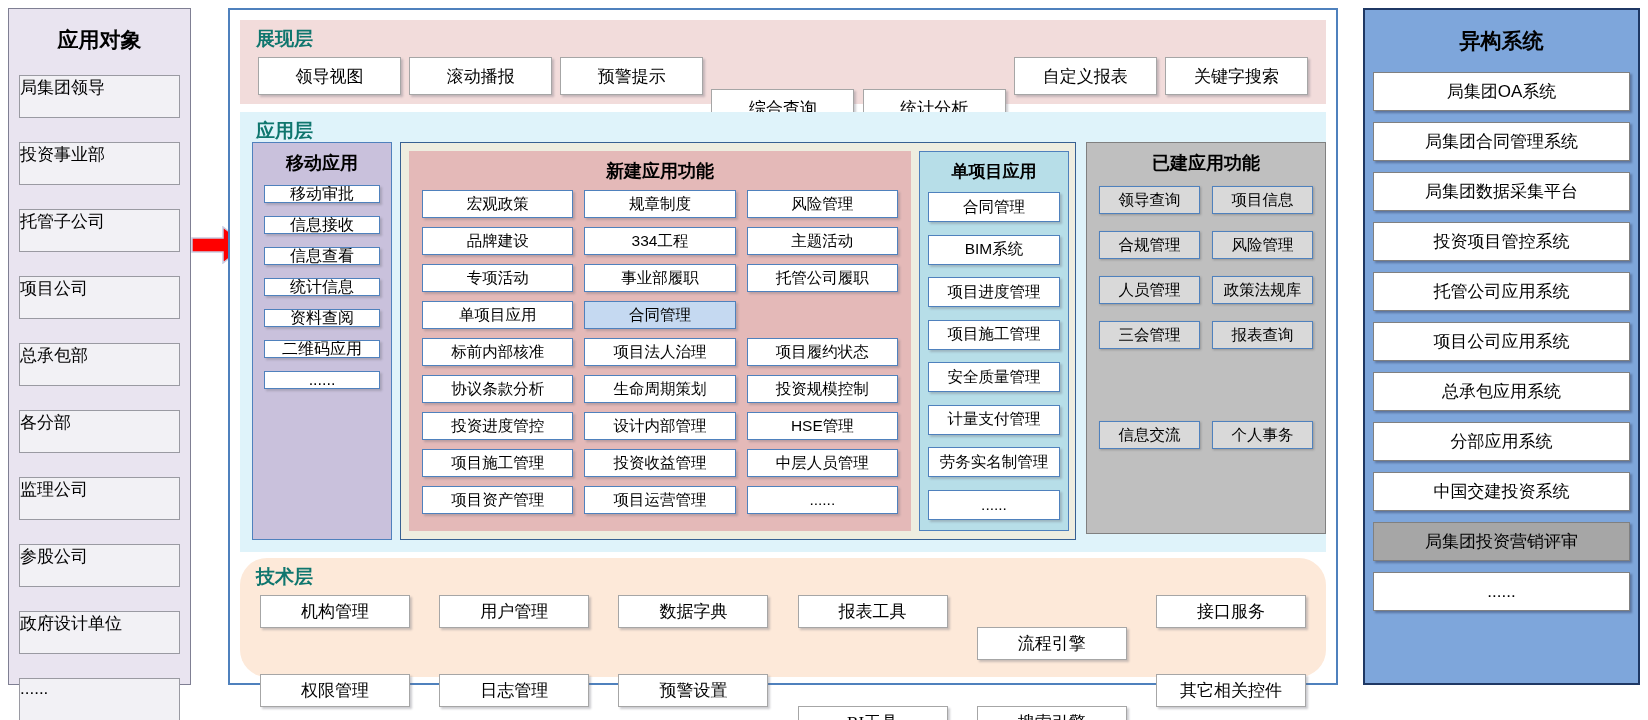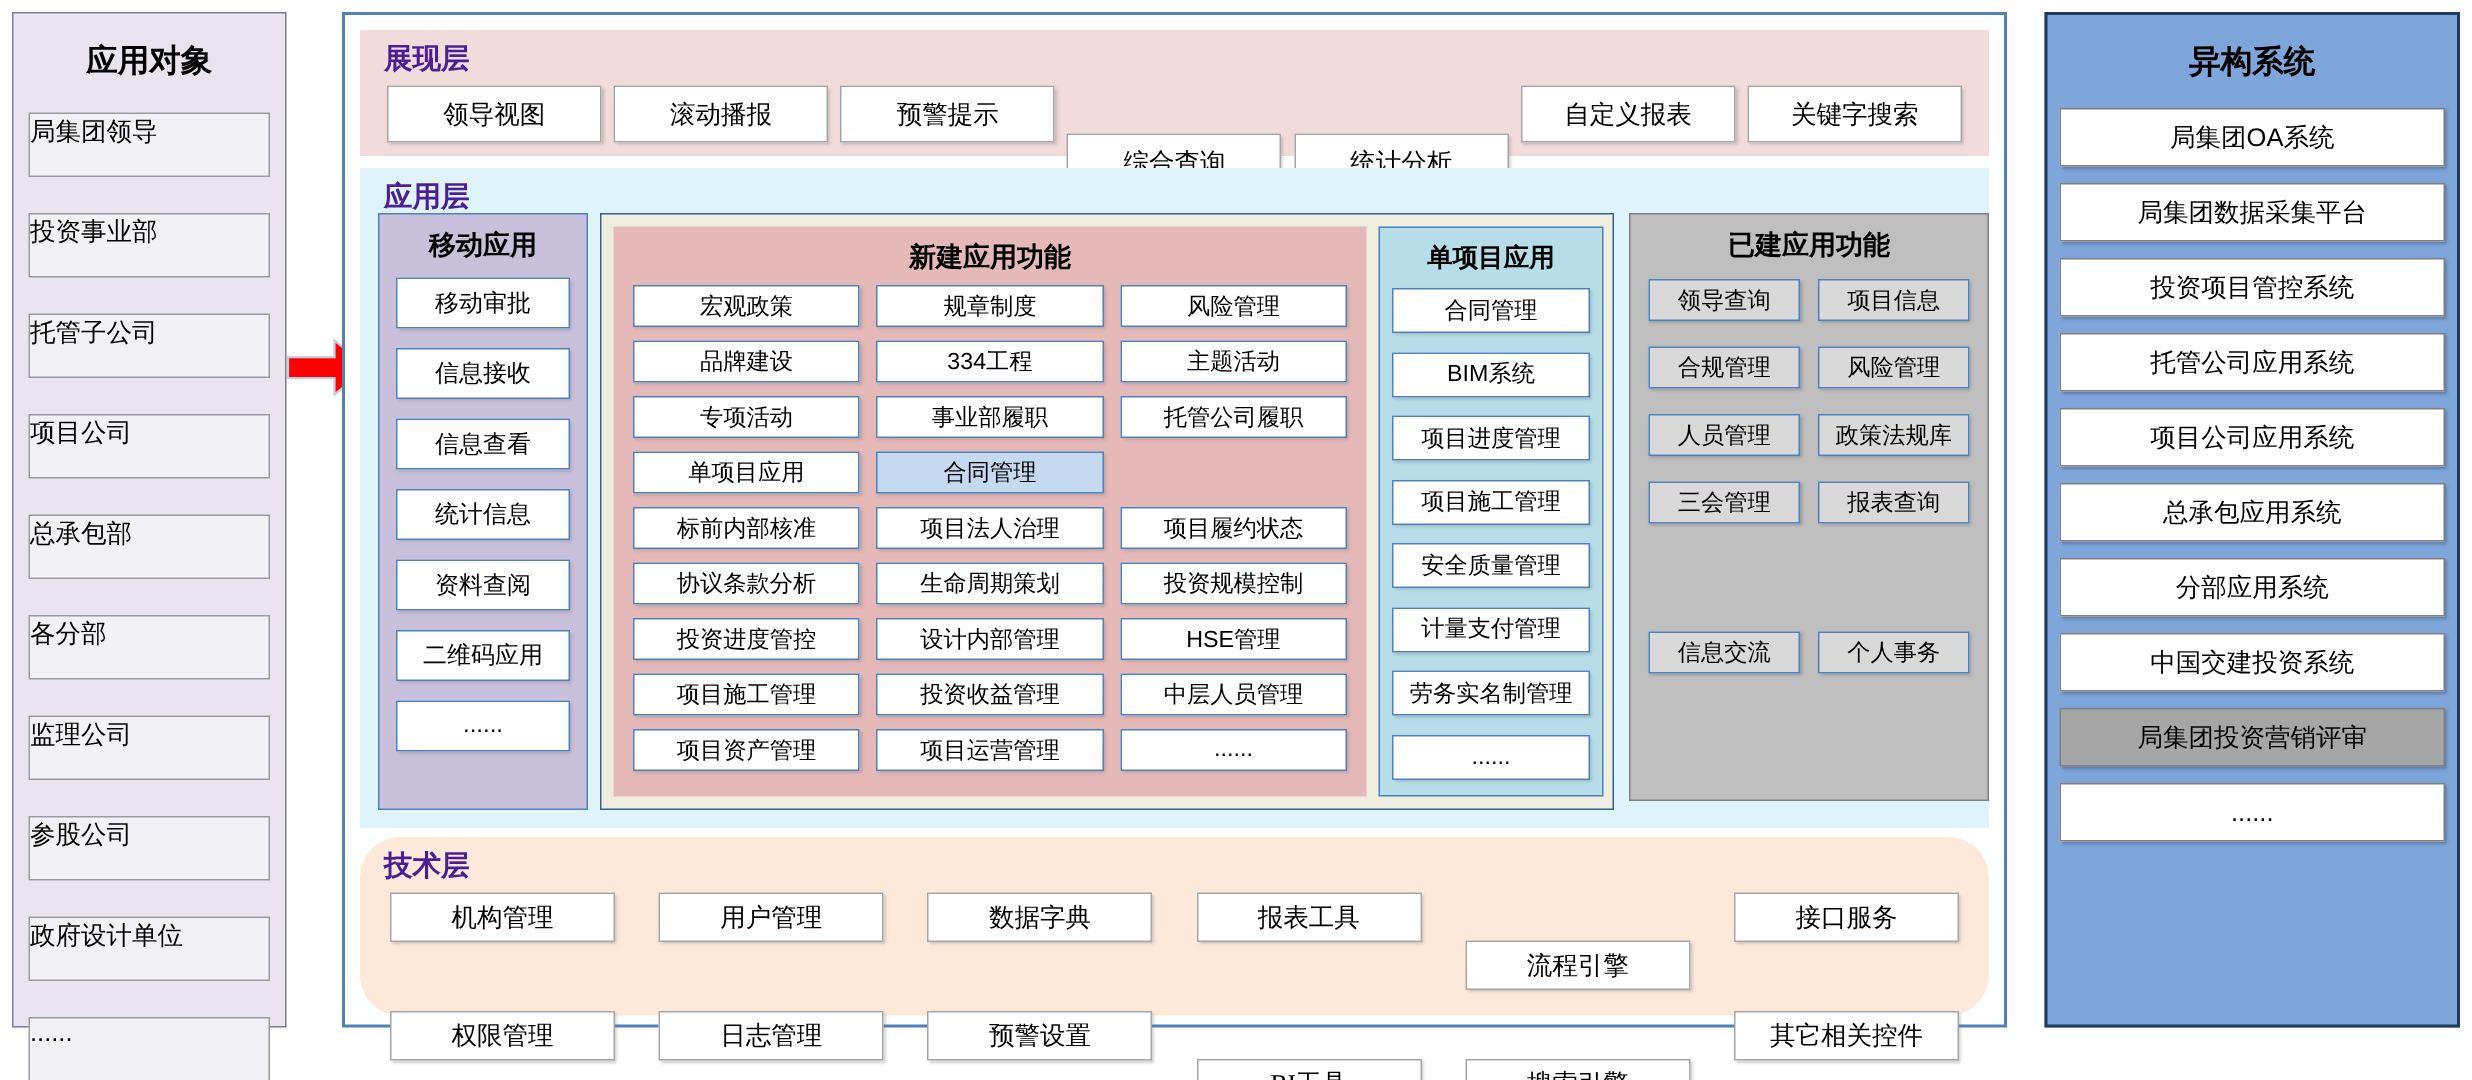--- a/index.html
+++ b/index.html
@@ -34,7 +34,7 @@
     position:absolute;left:228px;top:8px;width:1110px;height:677px;
     border:2px solid #4F81BD;box-sizing:border-box;background:#FFFFFF;
   }
-  .layer-title{font-weight:bold;font-size:19px;color:#4c1d95;padding:6px 0 0 16px;}
+  .layer-title{font-weight:bold;font-size:19px;color:#0f766e;padding:6px 0 0 16px;}
   .presentation{position:absolute;left:10px;top:10px;width:1086px;height:84px;background:#F2DCDB;}
   .pres-buttons{display:flex;justify-content:space-between;padding:5px 18px 0;}
   .pres-btn{width:143px;height:38px;font-size:17px;}

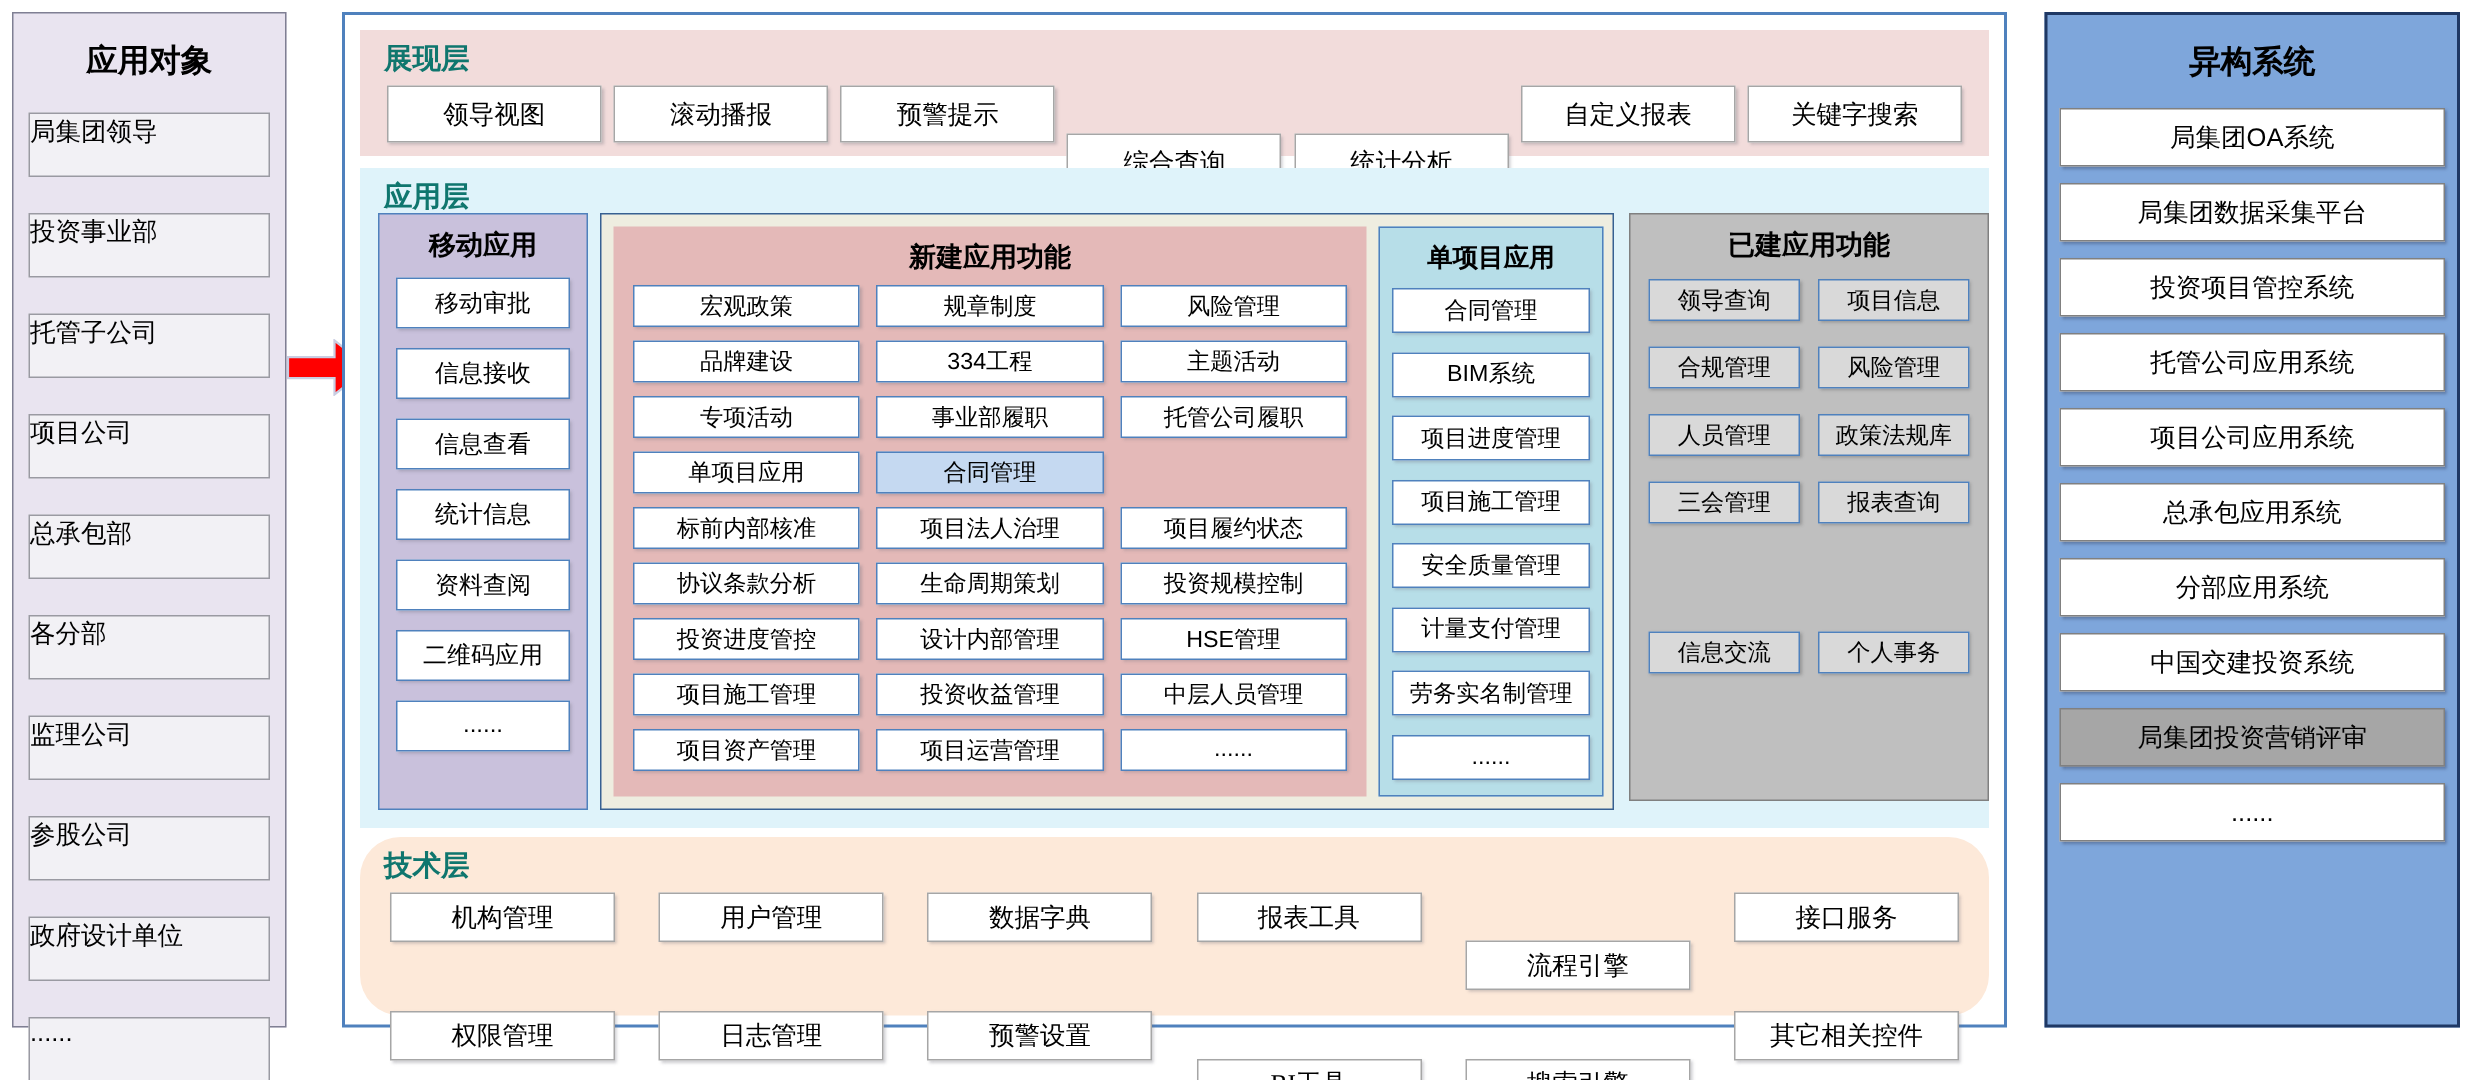--- a/index.html
+++ b/index.html
@@ -237,6 +237,7 @@
   <div class="right-items">
 
   <div class="right-item">局集团OA系统</div>
+      <div class="right-item">局集团合同管理系统</div>
       <div class="right-item">局集团数据采集平台</div>
       <div class="right-item">投资项目管控系统</div>
       <div class="right-item">托管公司应用系统</div>

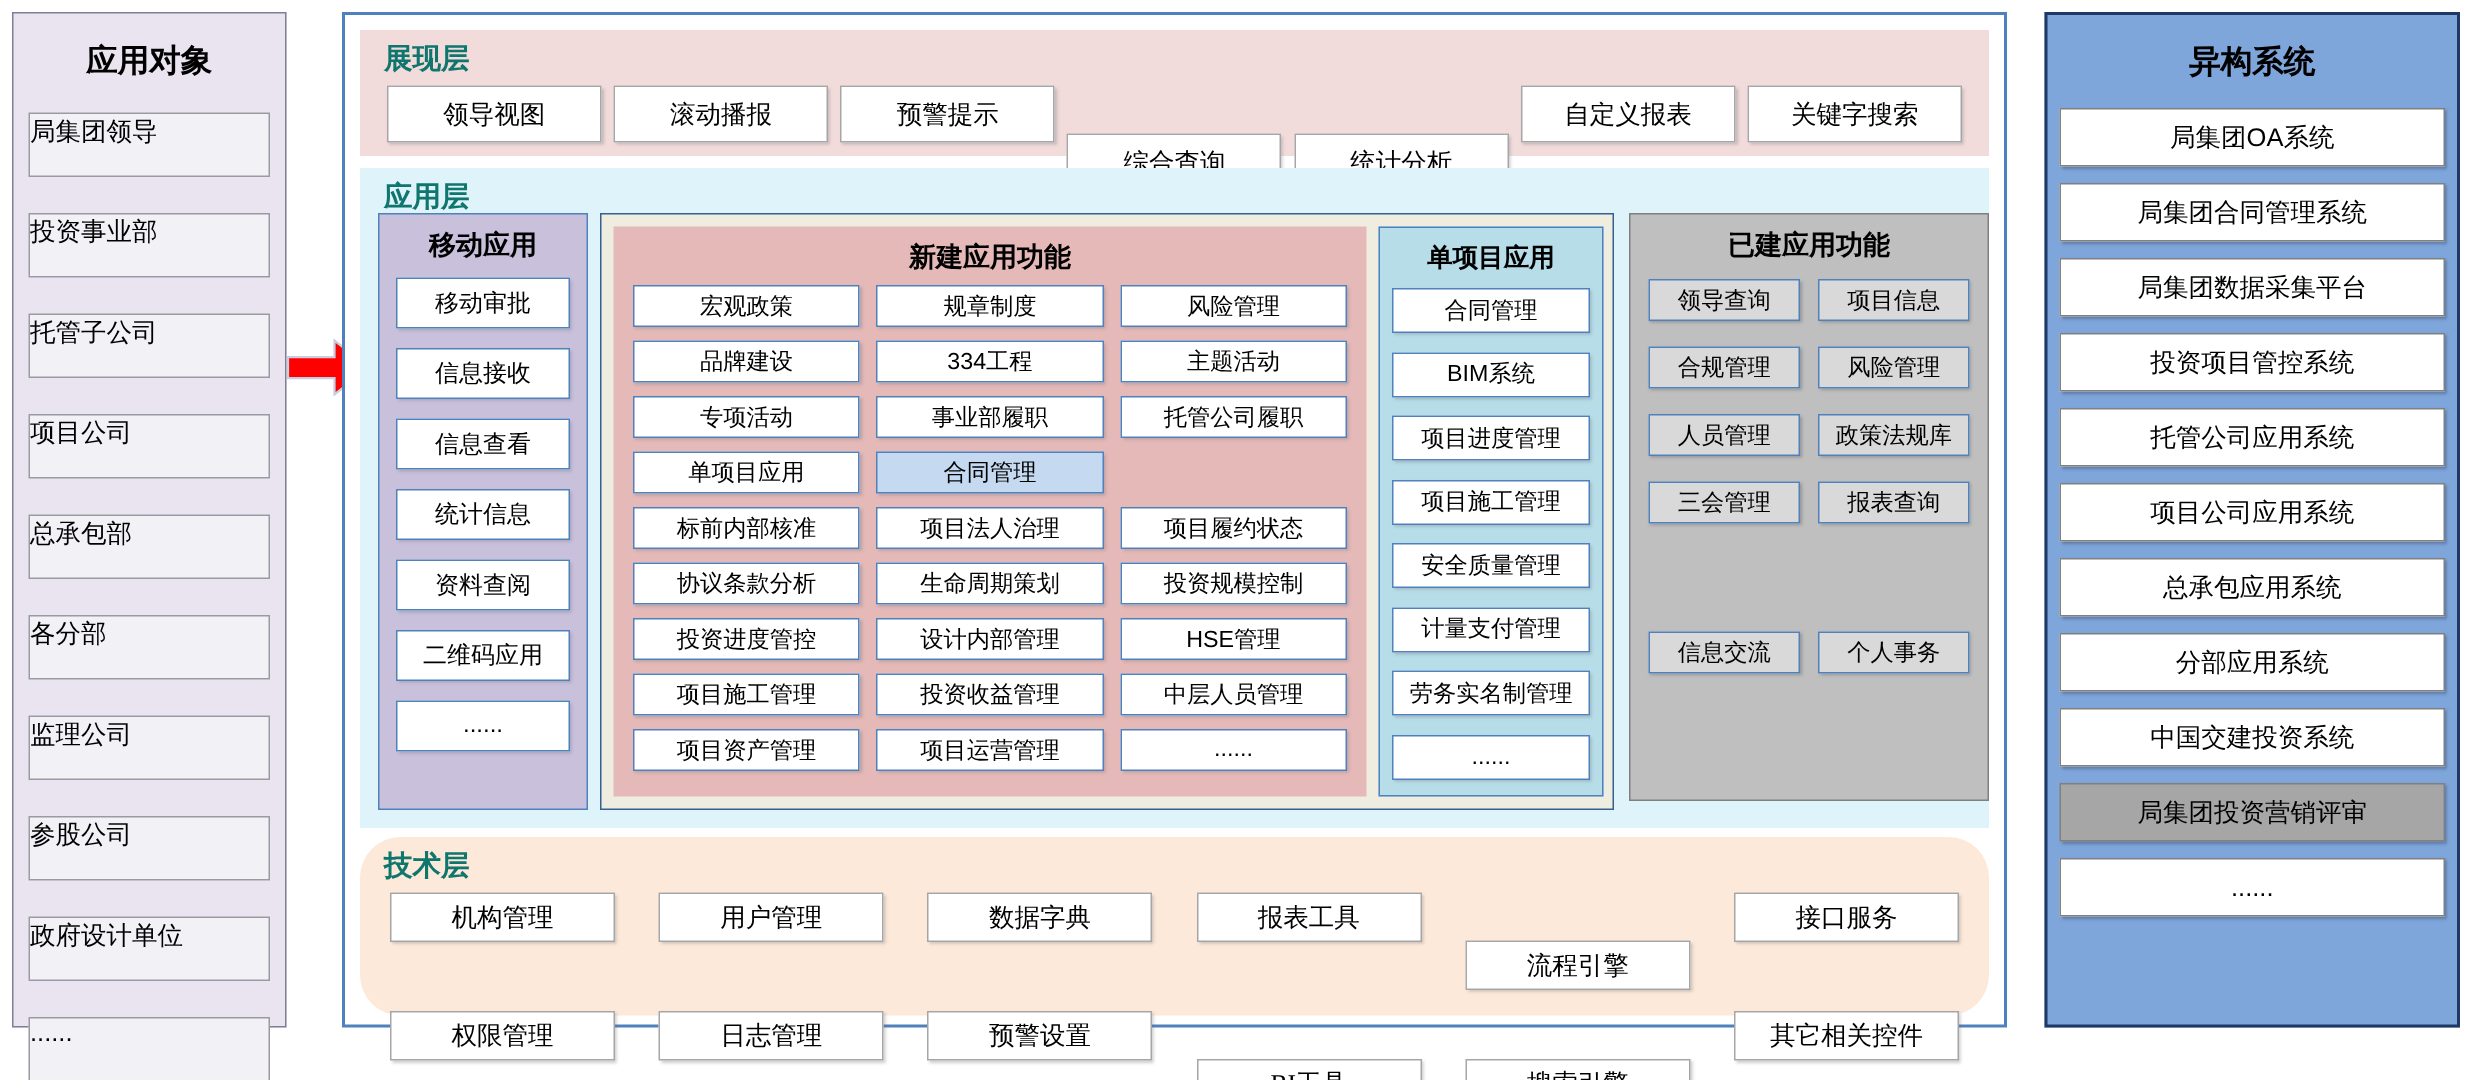--- a/index.html
+++ b/index.html
@@ -43,7 +43,7 @@
   .mobile{position:absolute;left:12px;top:30px;width:140px;height:398px;background:#C9C1DC;border:1.4px solid #4F81BD;box-sizing:border-box;}
   .section-title{font-weight:bold;font-size:18px;text-align:center;padding-top:8px;}
   .mobile-items{display:flex;flex-direction:column;gap:13px;padding:10px 11px 0;}
-  .mobile-item{height:34px;font-size:16px;}
+  .mobile-item{height:18px;font-size:16px;}
   .core-wrapper{position:absolute;left:160px;top:30px;width:676px;height:398px;background:#EEEDE0;border:1.3px solid #376092;box-sizing:border-box;}
   .new-funcs{position:absolute;left:8px;top:8px;width:502px;height:380px;background:#E4B9B8;}
   .new-cols{display:flex;gap:11px;padding:7px 13px 0;}

